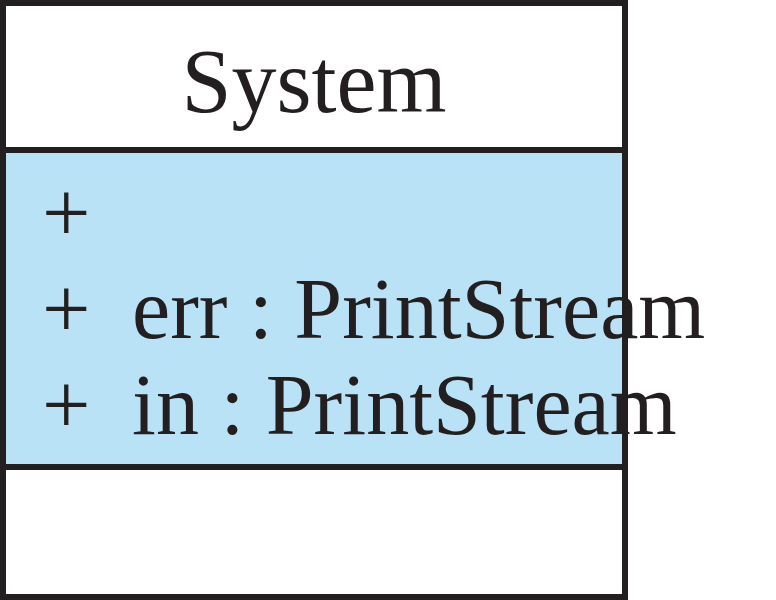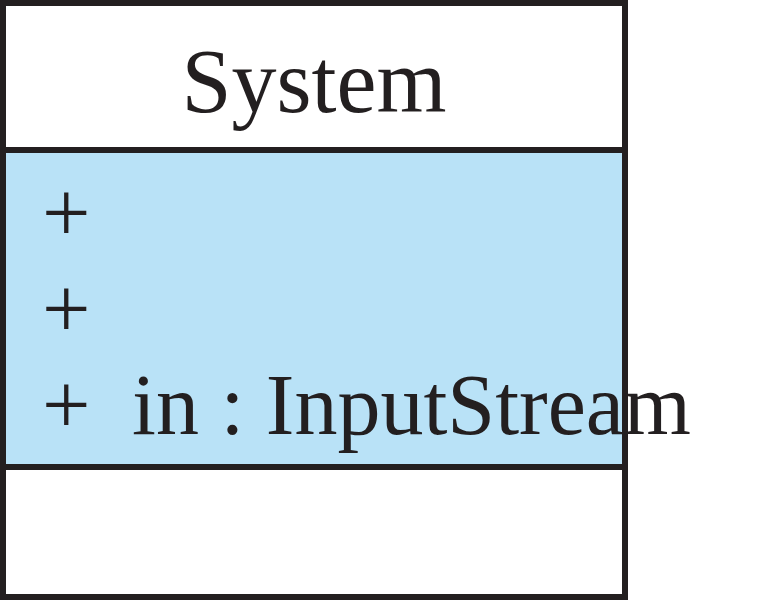--- a/index.html
+++ b/index.html
@@ -91,7 +91,7 @@
       <span class="visibility-marker">+</span>
     </div>
     <div class="attribute-row">
-      <span class="visibility-marker">+</span>
+      <span class="visibility-marker">+</span><span>err : PrintStream</span>
     </div>
     <div class="attribute-row">
       <span class="visibility-marker">+</span><span>in : InputStream</span>

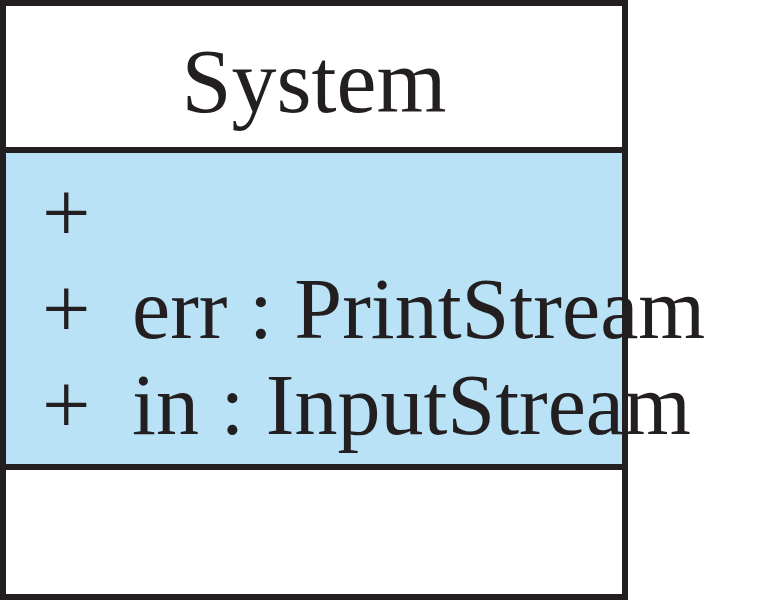--- a/index.html
+++ b/index.html
@@ -94,7 +94,7 @@
       <span class="visibility-marker">+</span><span>err : PrintStream</span>
     </div>
     <div class="attribute-row">
-      <span class="visibility-marker">+</span><span>in : InputStream</span>
+      <span class="visibility-marker">+</span><span>in : PrintStream</span>
     </div>
   </div>
 

